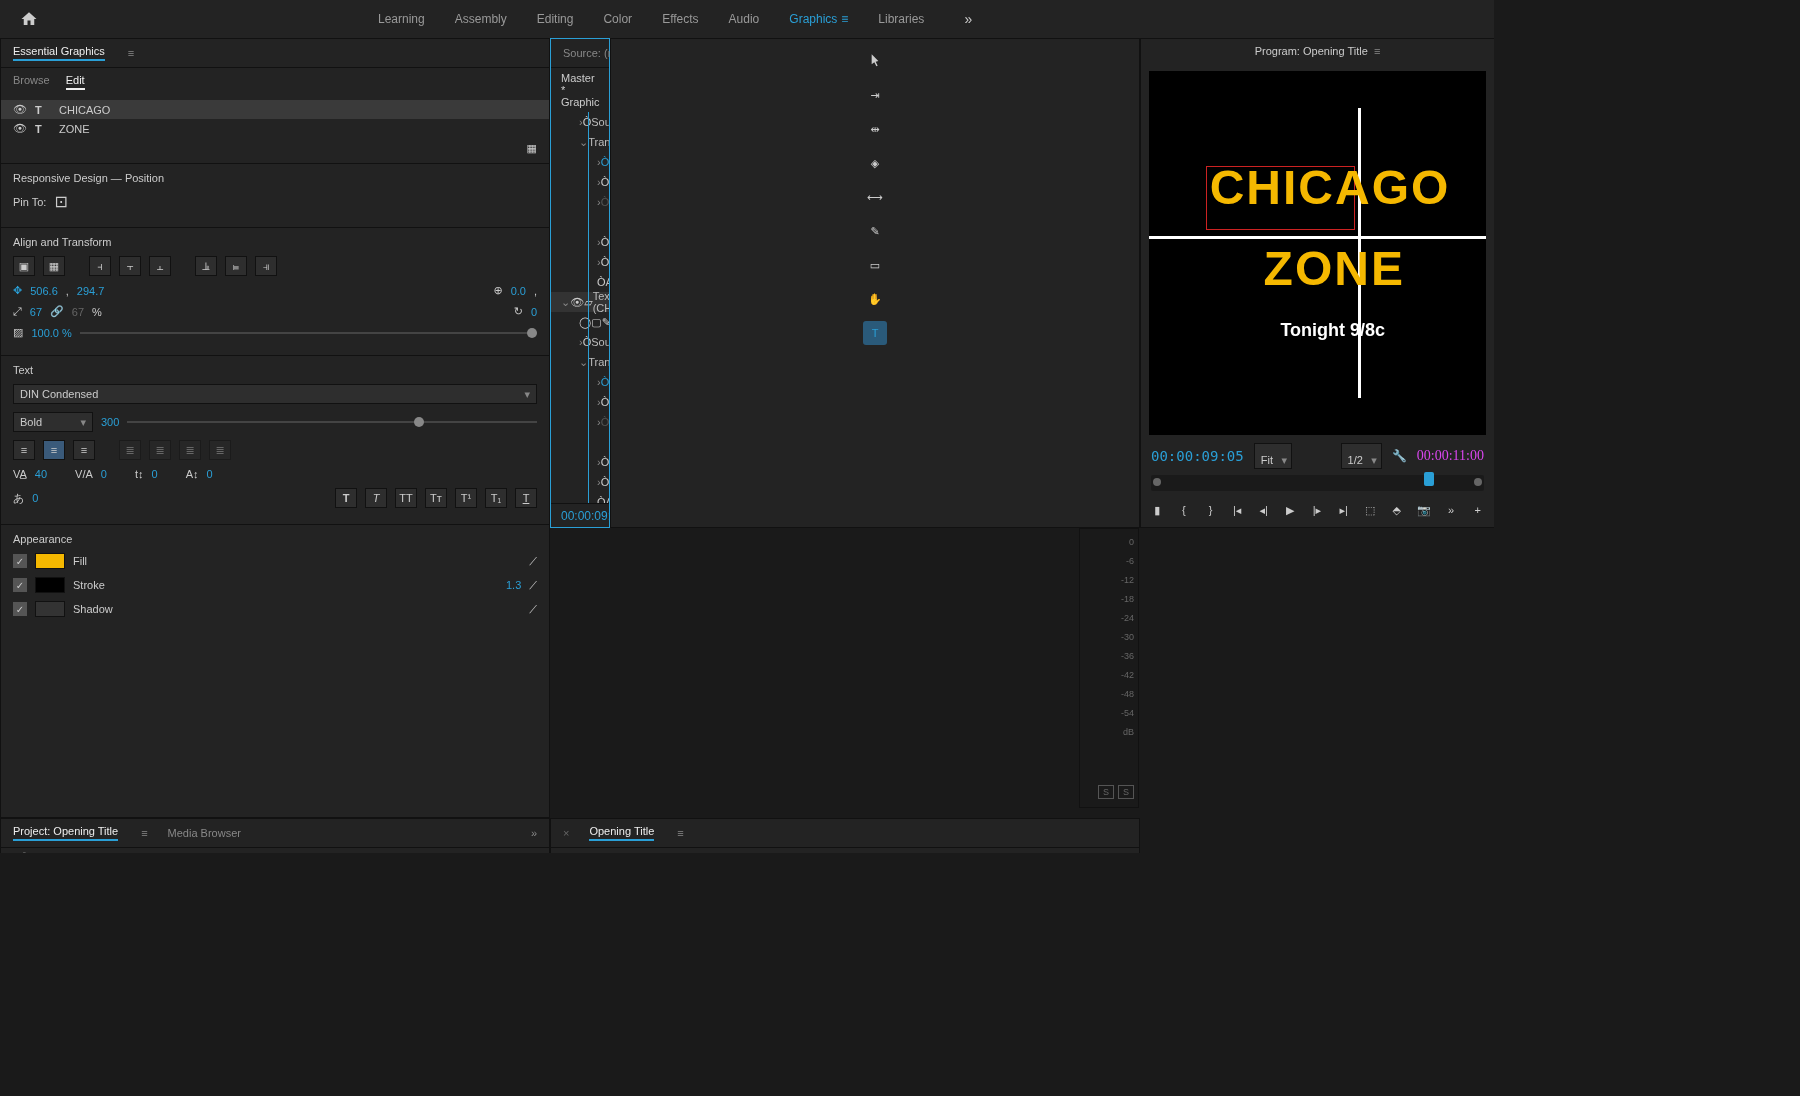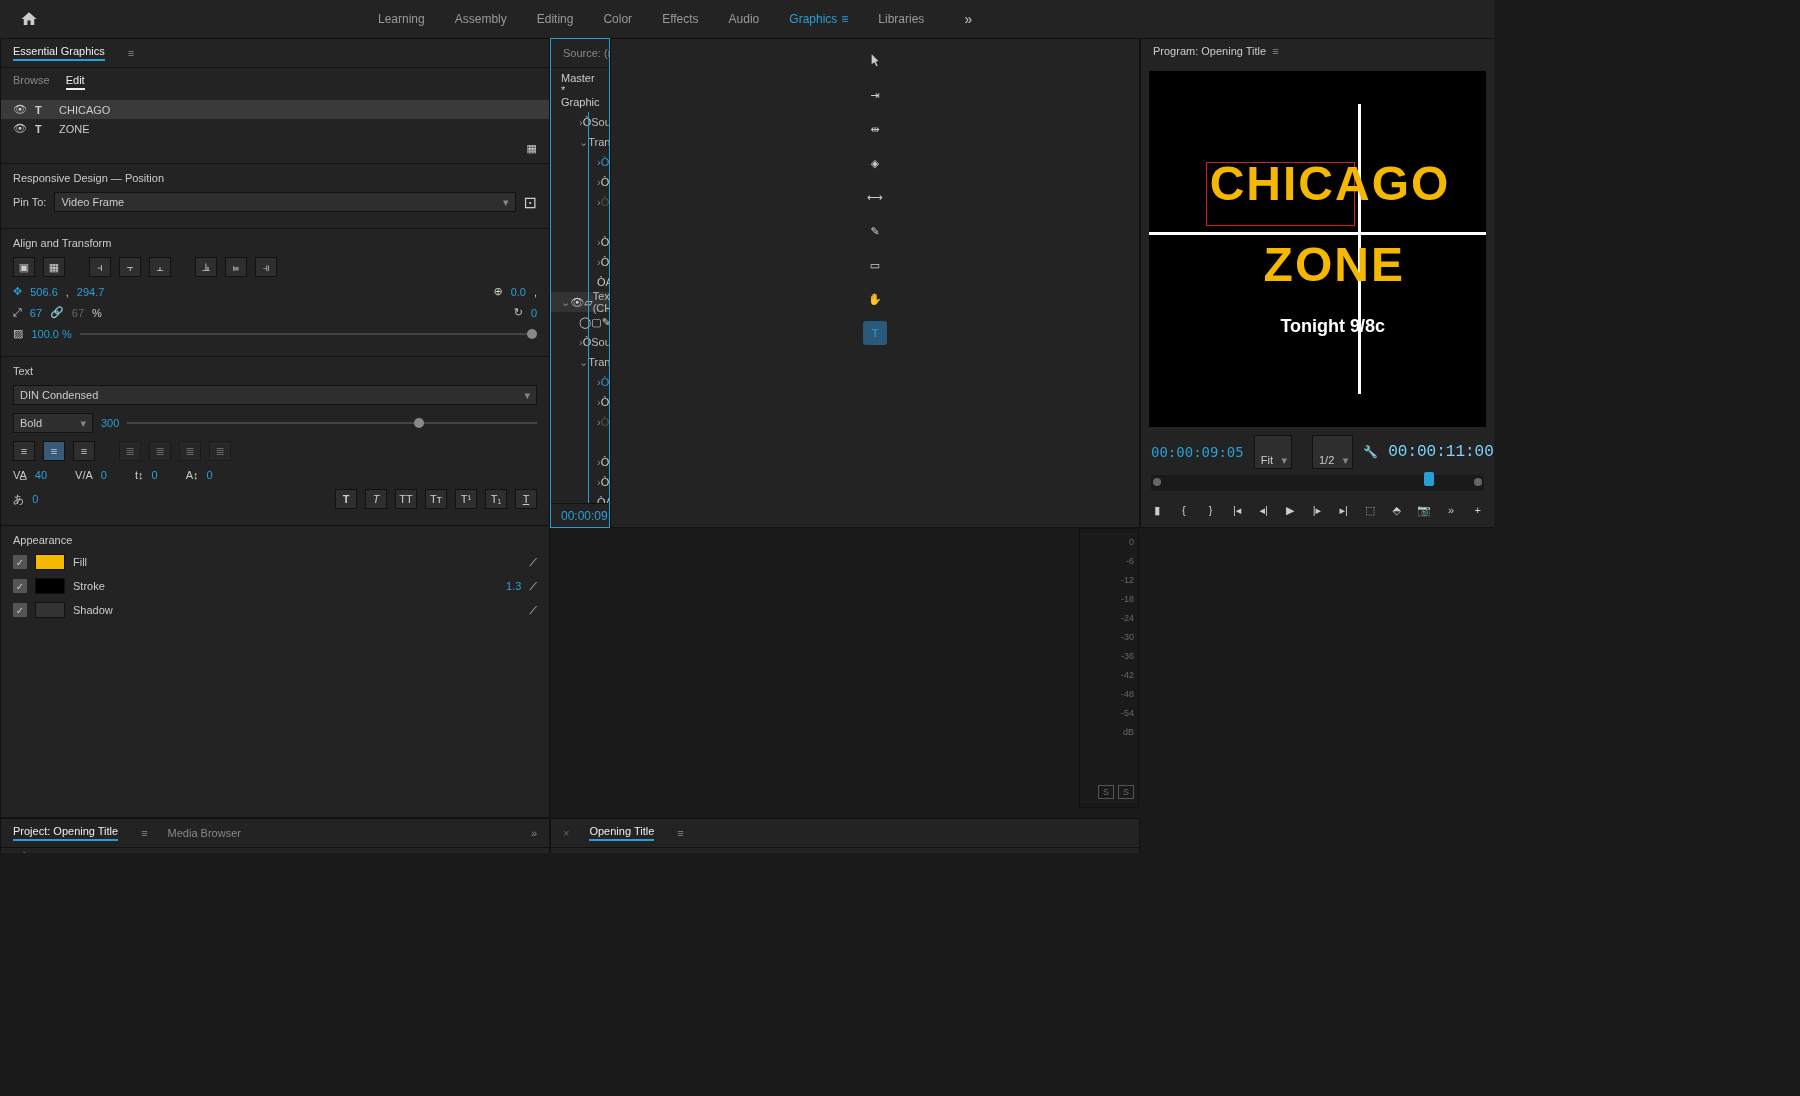--- a/index.html
+++ b/index.html
@@ -46,7 +46,7 @@
 
 
 .program { background: #232323; border: 1px solid #111; display: flex; flex-direction: column; }
-.program-header { padding: 6px 12px; font-size: 11px; color: #ccc; }
+.program-header { padding: 6px 12px; font-size: 11px; color: #ccc; text-align: center; }
 .program-viewer { flex: 1; background: #000; margin: 8px 8px 4px 8px; position: relative; display: flex; align-items: center; justify-content: center; }
 .viewer-content { position: relative; width: 100%; height: 290px; }
 .cross-h { position: absolute; left: 0; right: 0; top: 44%; height: 3px; background: #fff; }

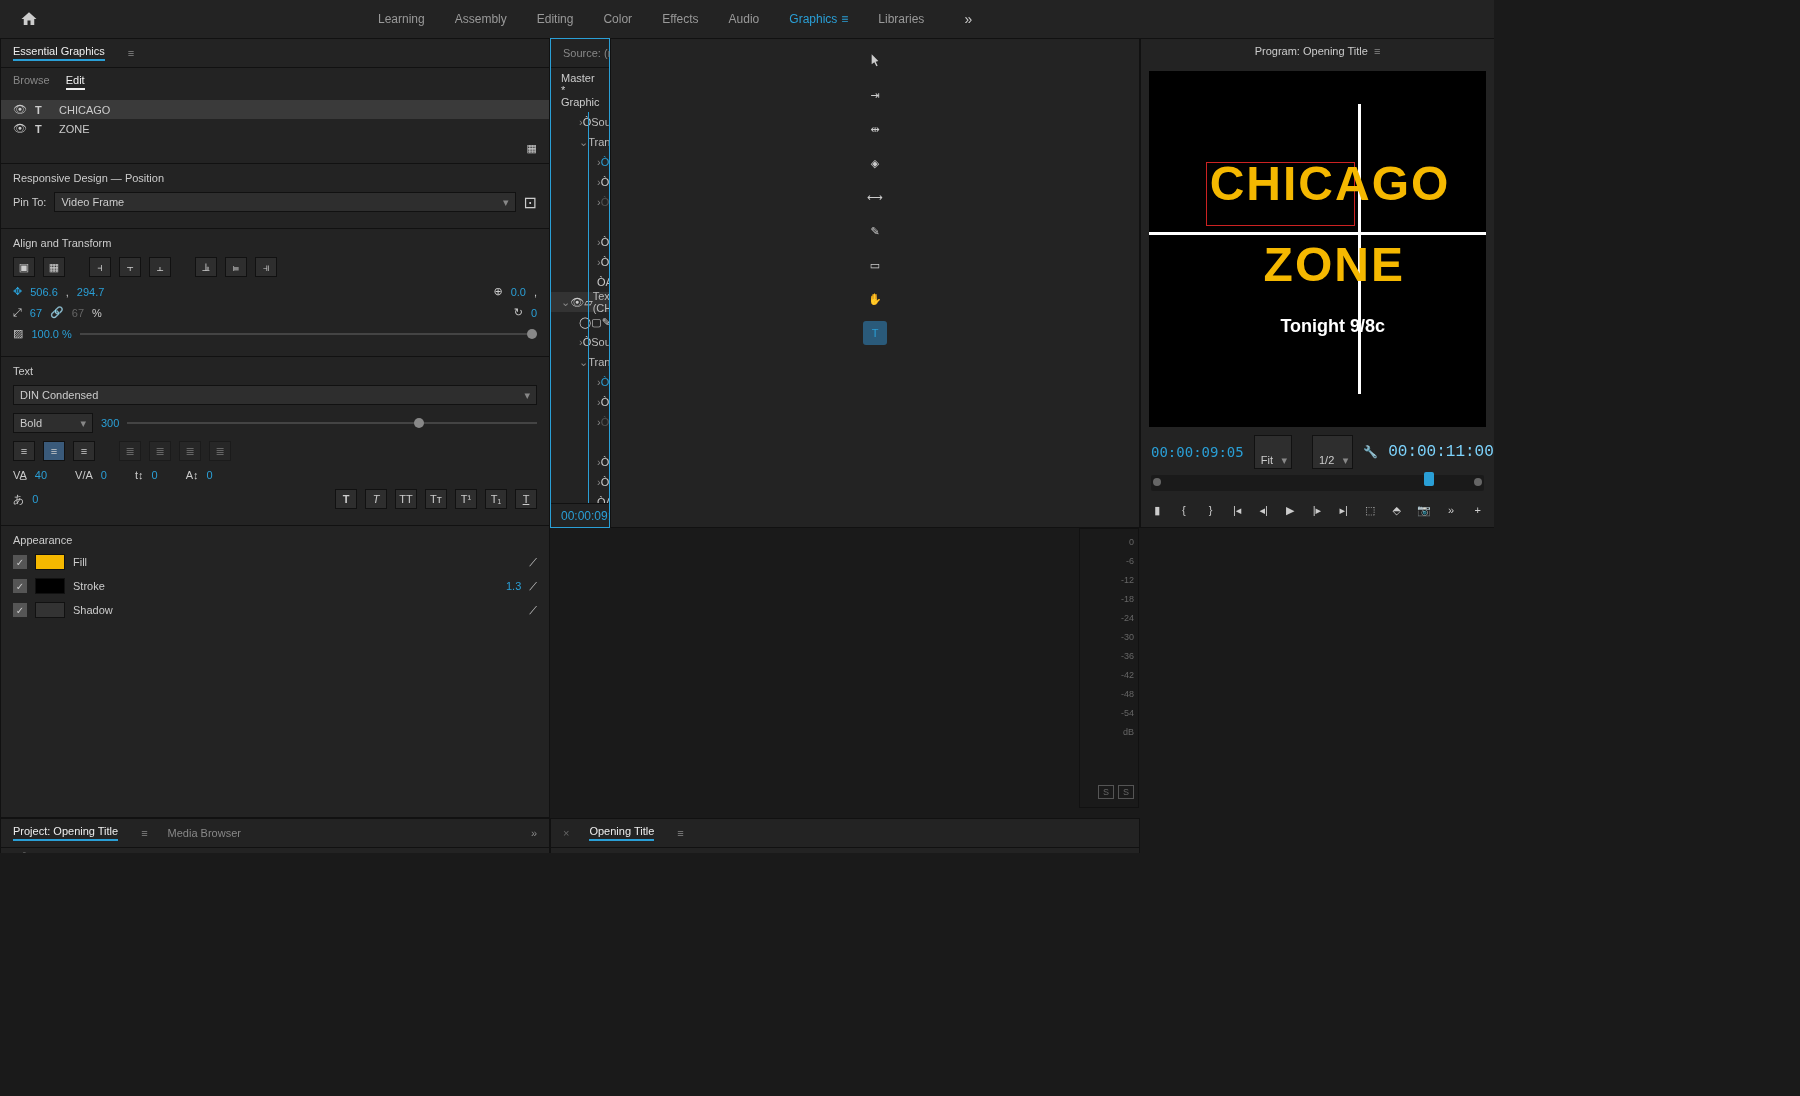--- a/index.html
+++ b/index.html
@@ -348,7 +348,6 @@
     <div class="eg-section-title">Responsive Design — Position</div>
     <div class="eg-row">
       <span>Pin To:</span>
-      <span class="eg-dropdown">Video Frame</span>
       <span style="font-size:16px;">⊡</span>
     </div>
   </div>

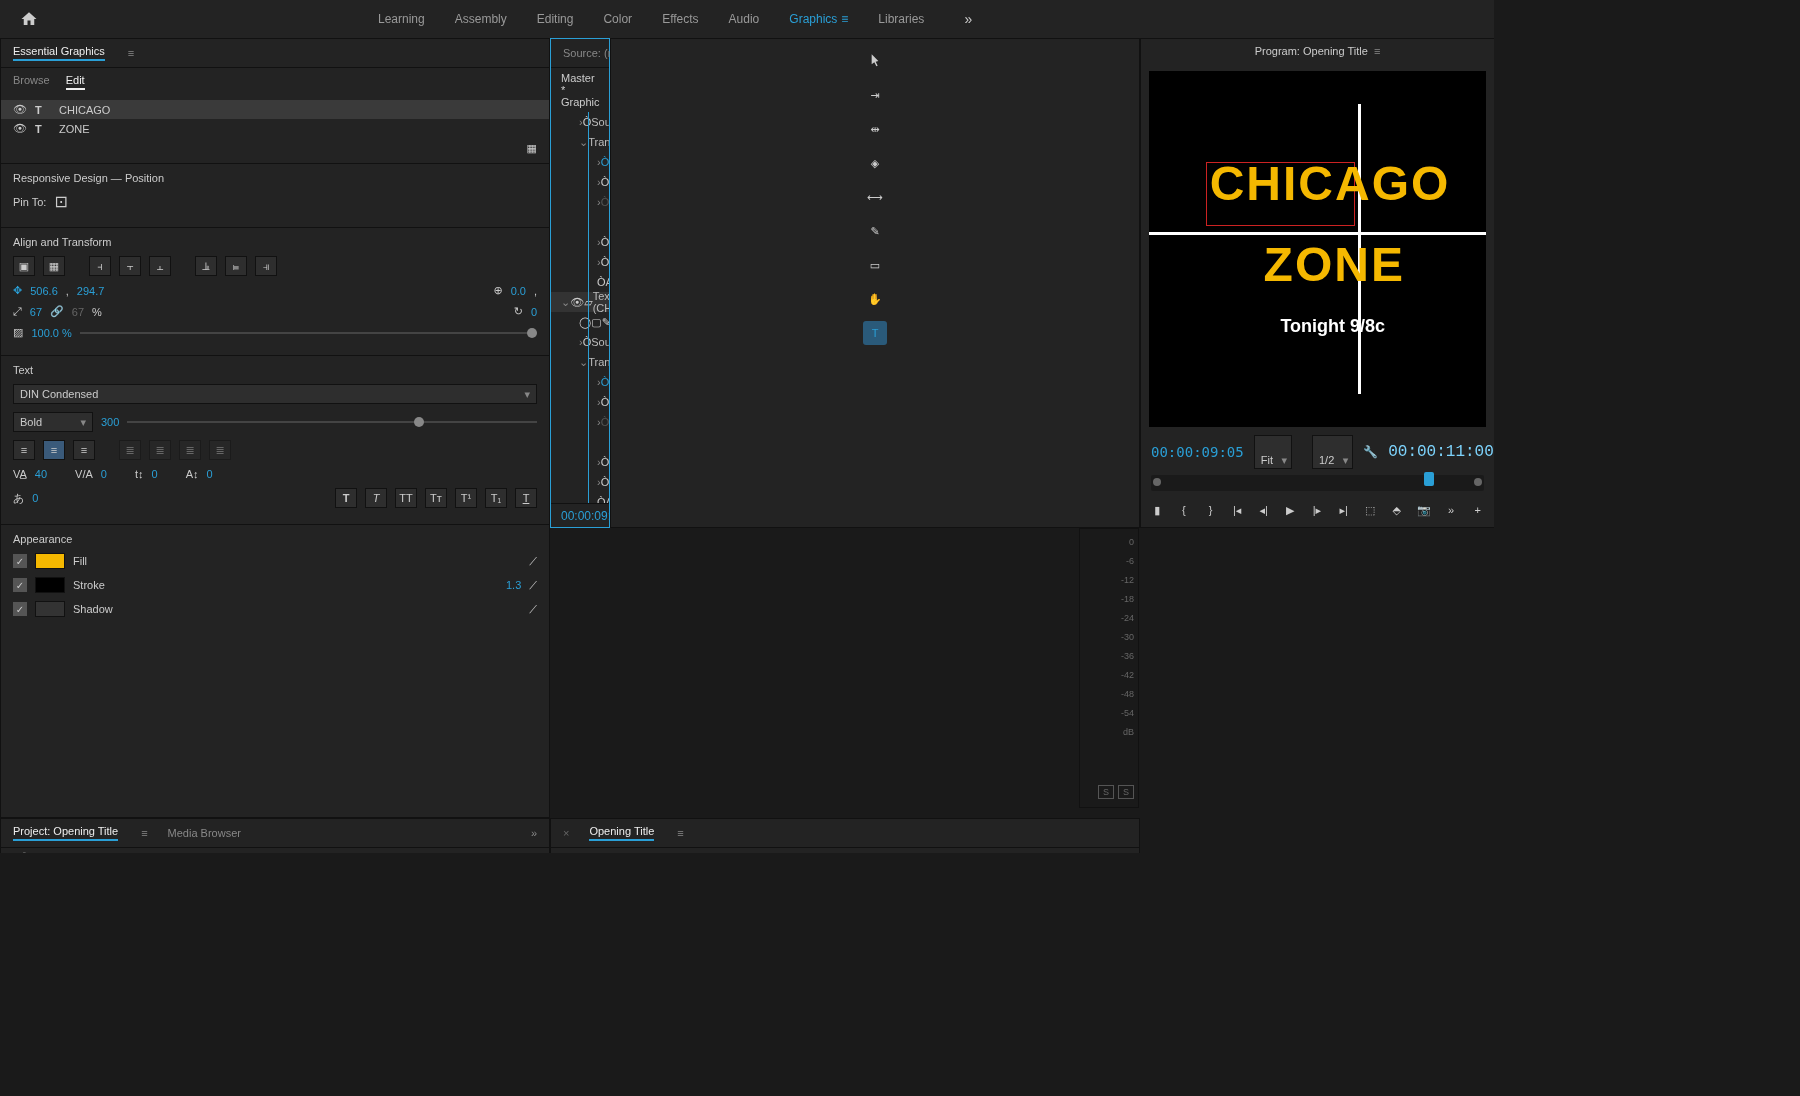--- a/index.html
+++ b/index.html
@@ -59,7 +59,7 @@
 .program-controls { padding: 4px 10px; }
 .pc-row1 { display: flex; align-items: center; gap: 10px; font-size: 12px; }
 .pc-time { color: #2a9fd6; font-family: monospace; font-size: 14px; }
-.pc-dropdown { background: #2e2e2e; border: 1px solid #111; padding: 18px 18px 2px 6px; color: #ccc; font-size: 11px; position: relative; }
+.pc-dropdown { background: #2e2e2e; border: 1px solid #111; padding: 10px 18px 2px 6px; color: #ccc; font-size: 11px; position: relative; }
 .pc-dropdown::after { content: "▾"; position: absolute; right: 4px; color: #888; }
 .pc-duration { color: #7dd3fc; font-family: Liberation Mono, monospace; font-size: 16px; margin-left: auto; }
 .pc-scrubber { height: 16px; background: #1a1a1a; margin: 6px 0; position: relative; border-radius: 2px; }

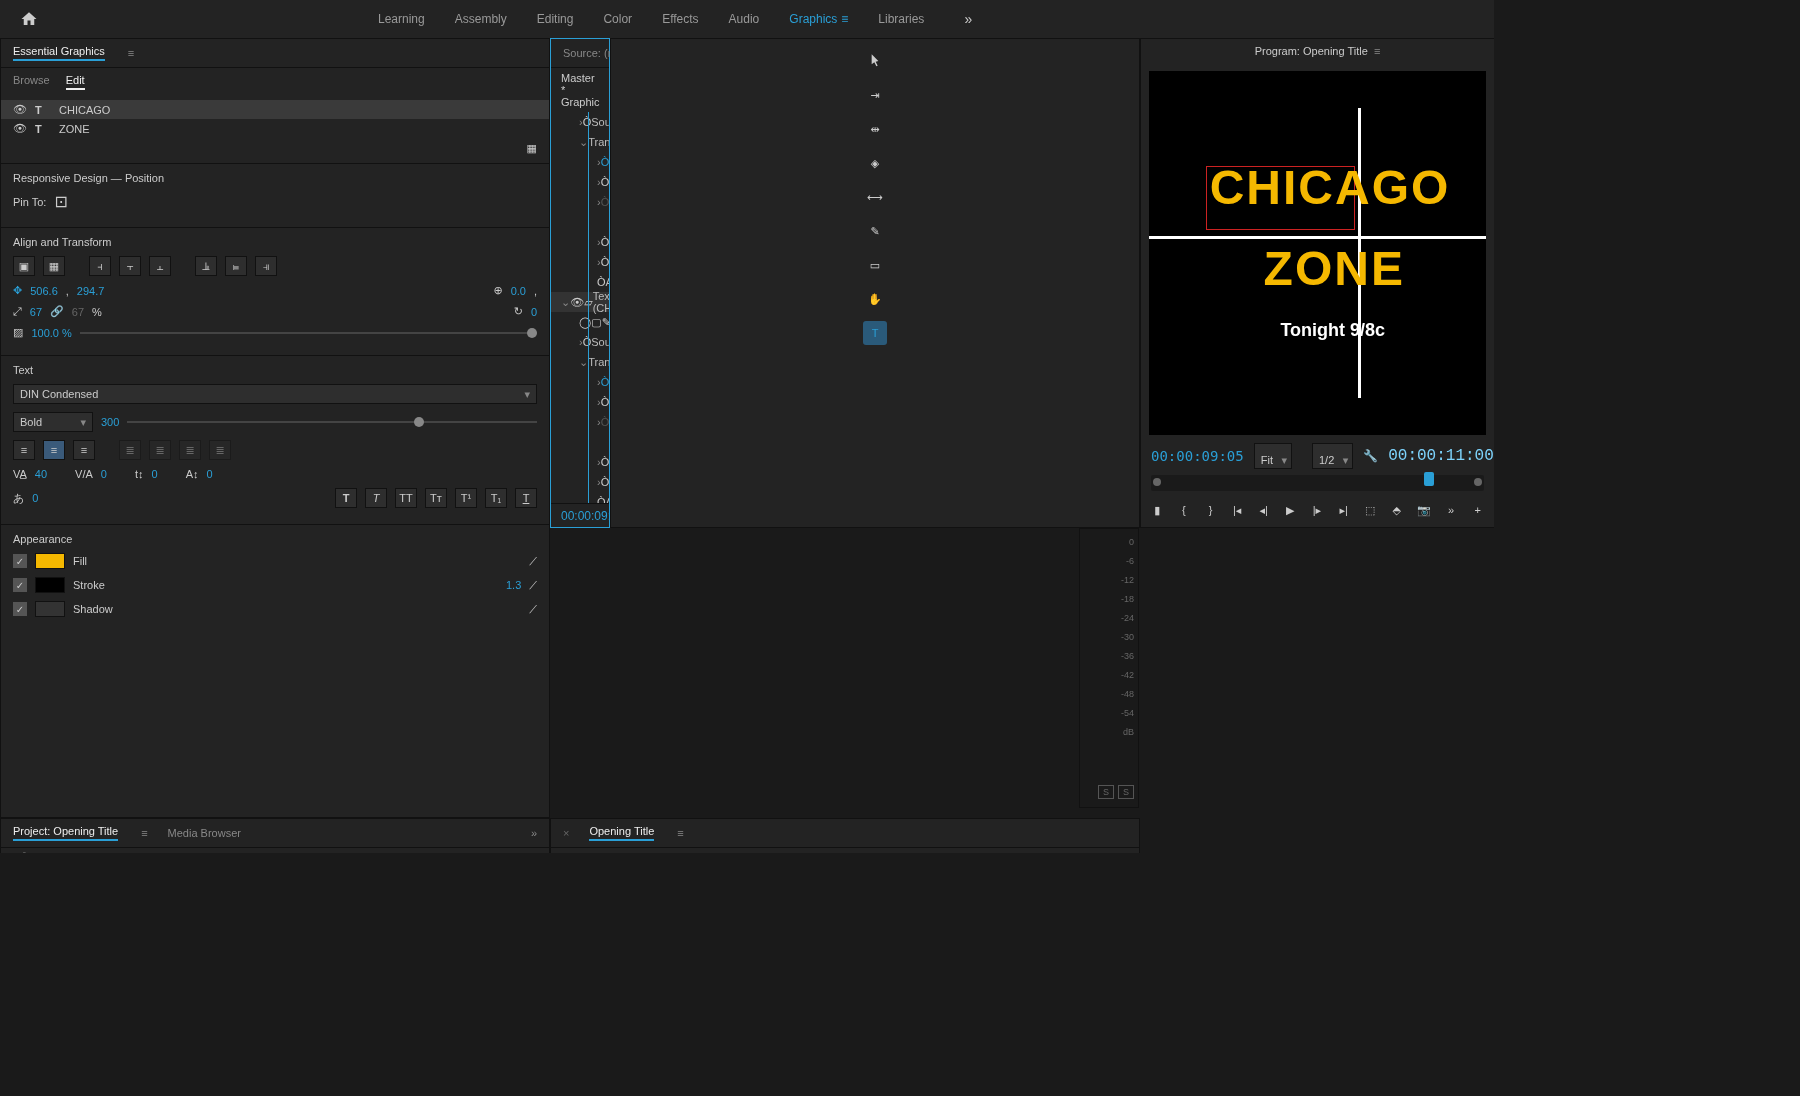--- a/index.html
+++ b/index.html
@@ -61,7 +61,7 @@
 .pc-time { color: #2a9fd6; font-family: monospace; font-size: 14px; }
 .pc-dropdown { background: #2e2e2e; border: 1px solid #111; padding: 10px 18px 2px 6px; color: #ccc; font-size: 11px; position: relative; }
 .pc-dropdown::after { content: "▾"; position: absolute; right: 4px; color: #888; }
-.pc-duration { color: #7dd3fc; font-family: Liberation Mono, monospace; font-size: 16px; margin-left: auto; }
+.pc-duration { color: #d946ef; font-family: Liberation Serif, serif; font-size: 14px; margin-left: auto; }
 .pc-scrubber { height: 16px; background: #1a1a1a; margin: 6px 0; position: relative; border-radius: 2px; }
 .pc-scrub-head { position: absolute; left: 82%; top: -3px; width: 10px; height: 14px; background: #2a9fd6; border-radius: 2px; }
 .pc-buttons { display: flex; justify-content: center; gap: 14px; padding: 4px 0; align-items: center; }

